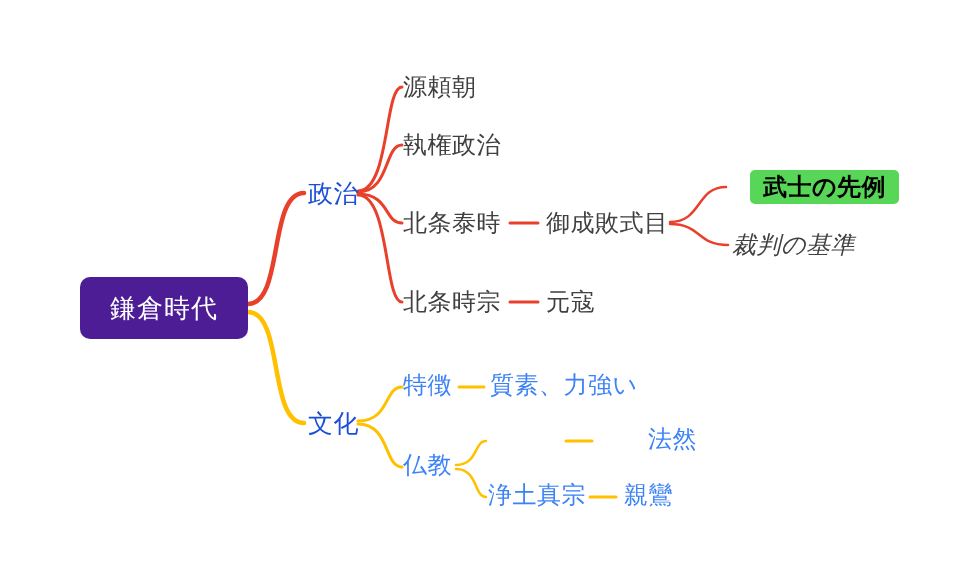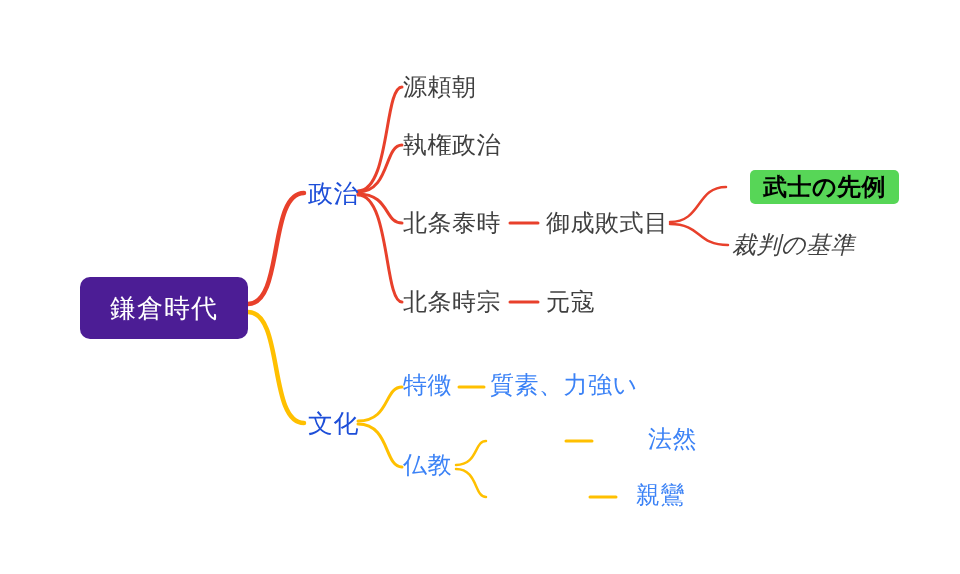--- a/index.html
+++ b/index.html
@@ -100,6 +100,7 @@
   <div class="label cul" style="left:403px;top:452px;">仏教</div>
 
   <div class="label cul" style="left:600px;top:426px;margin-left:48px;">法然</div>
+  <div class="label cul" style="left:488px;top:482px;">浄土真宗</div>
   <div class="label cul" style="left:624px;top:482px;margin-left:12px;">親鸞</div>
 
 </div>

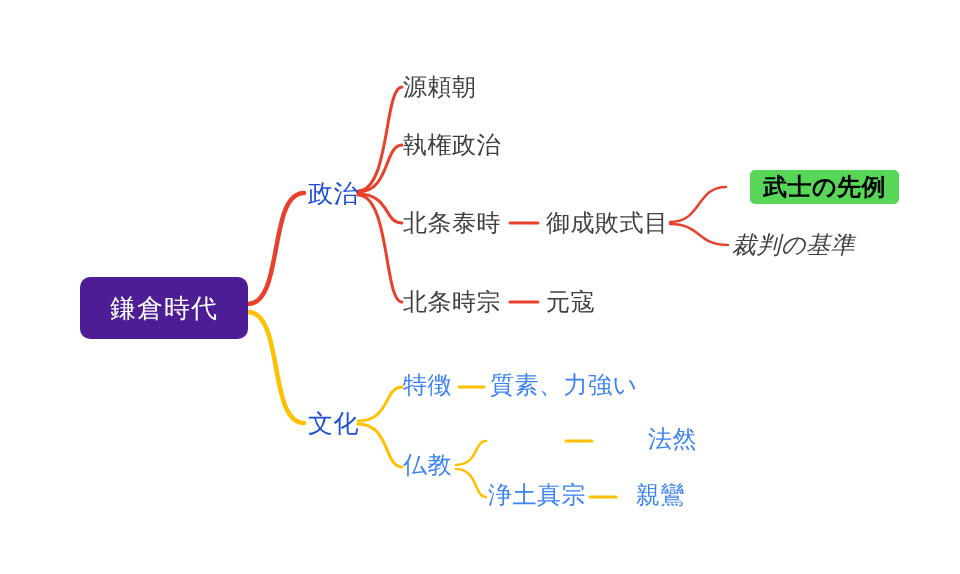--- a/index.html
+++ b/index.html
@@ -101,7 +101,7 @@
 
   <div class="label cul" style="left:600px;top:426px;margin-left:48px;">法然</div>
   <div class="label cul" style="left:488px;top:482px;">浄土真宗</div>
-  <div class="label cul" style="left:624px;top:482px;margin-left:12px;">親鸞</div>
+  <div class="label cul" style="left:624px;top:482px;">親鸞</div>
 
 </div>
 

